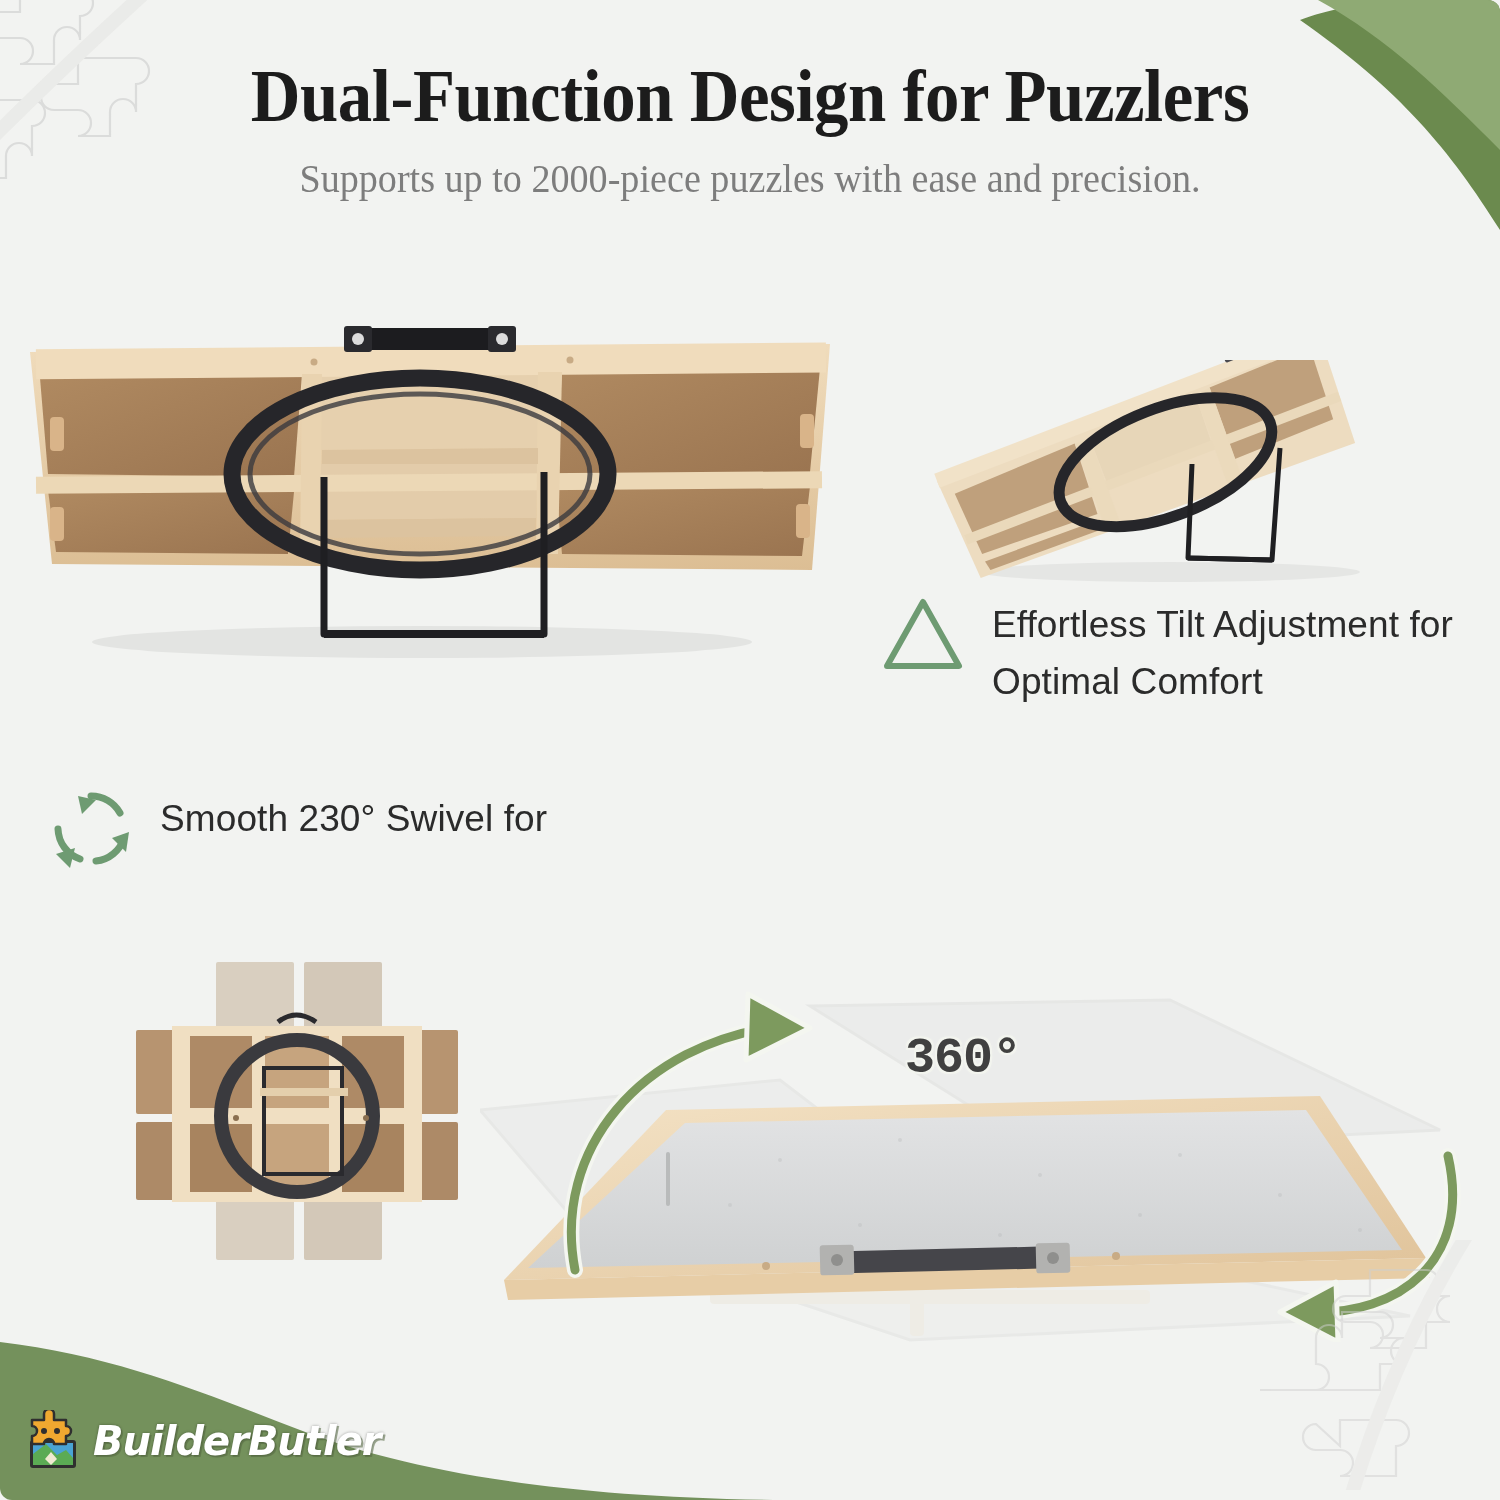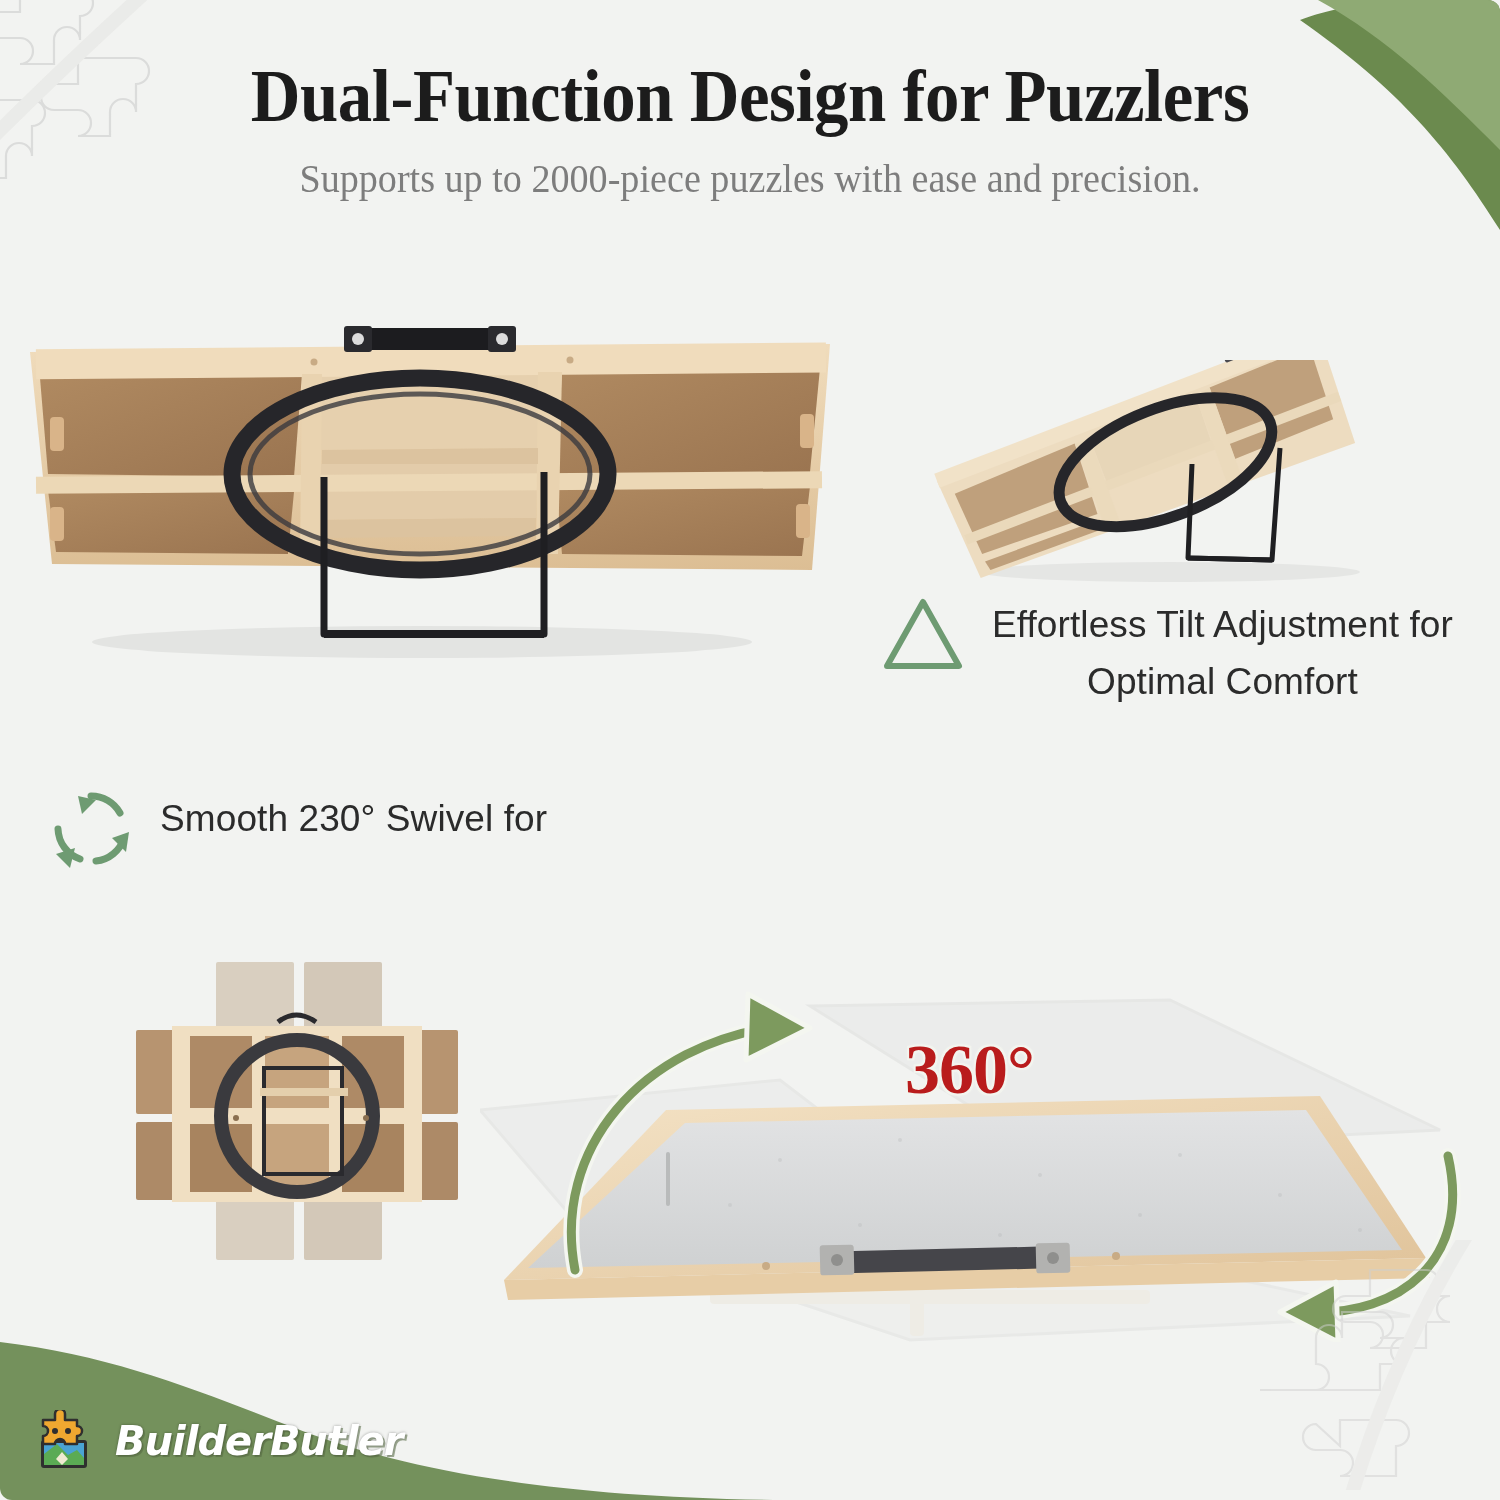--- a/index.html
+++ b/index.html
@@ -40,7 +40,7 @@
   }
 
   
-  .feature { position:absolute; display:flex; align-items:flex-start; gap:26px;text-align:center; }
+  .feature { position:absolute; display:flex; align-items:flex-start; gap:26px; }
   #feature-tilt  { top:592px; left:880px; width:600px; }
   #feature-swivel{ top:786px; left:48px;  width:560px; }
   .feature-icon { flex:0 0 auto; width:86px; height:86px; }

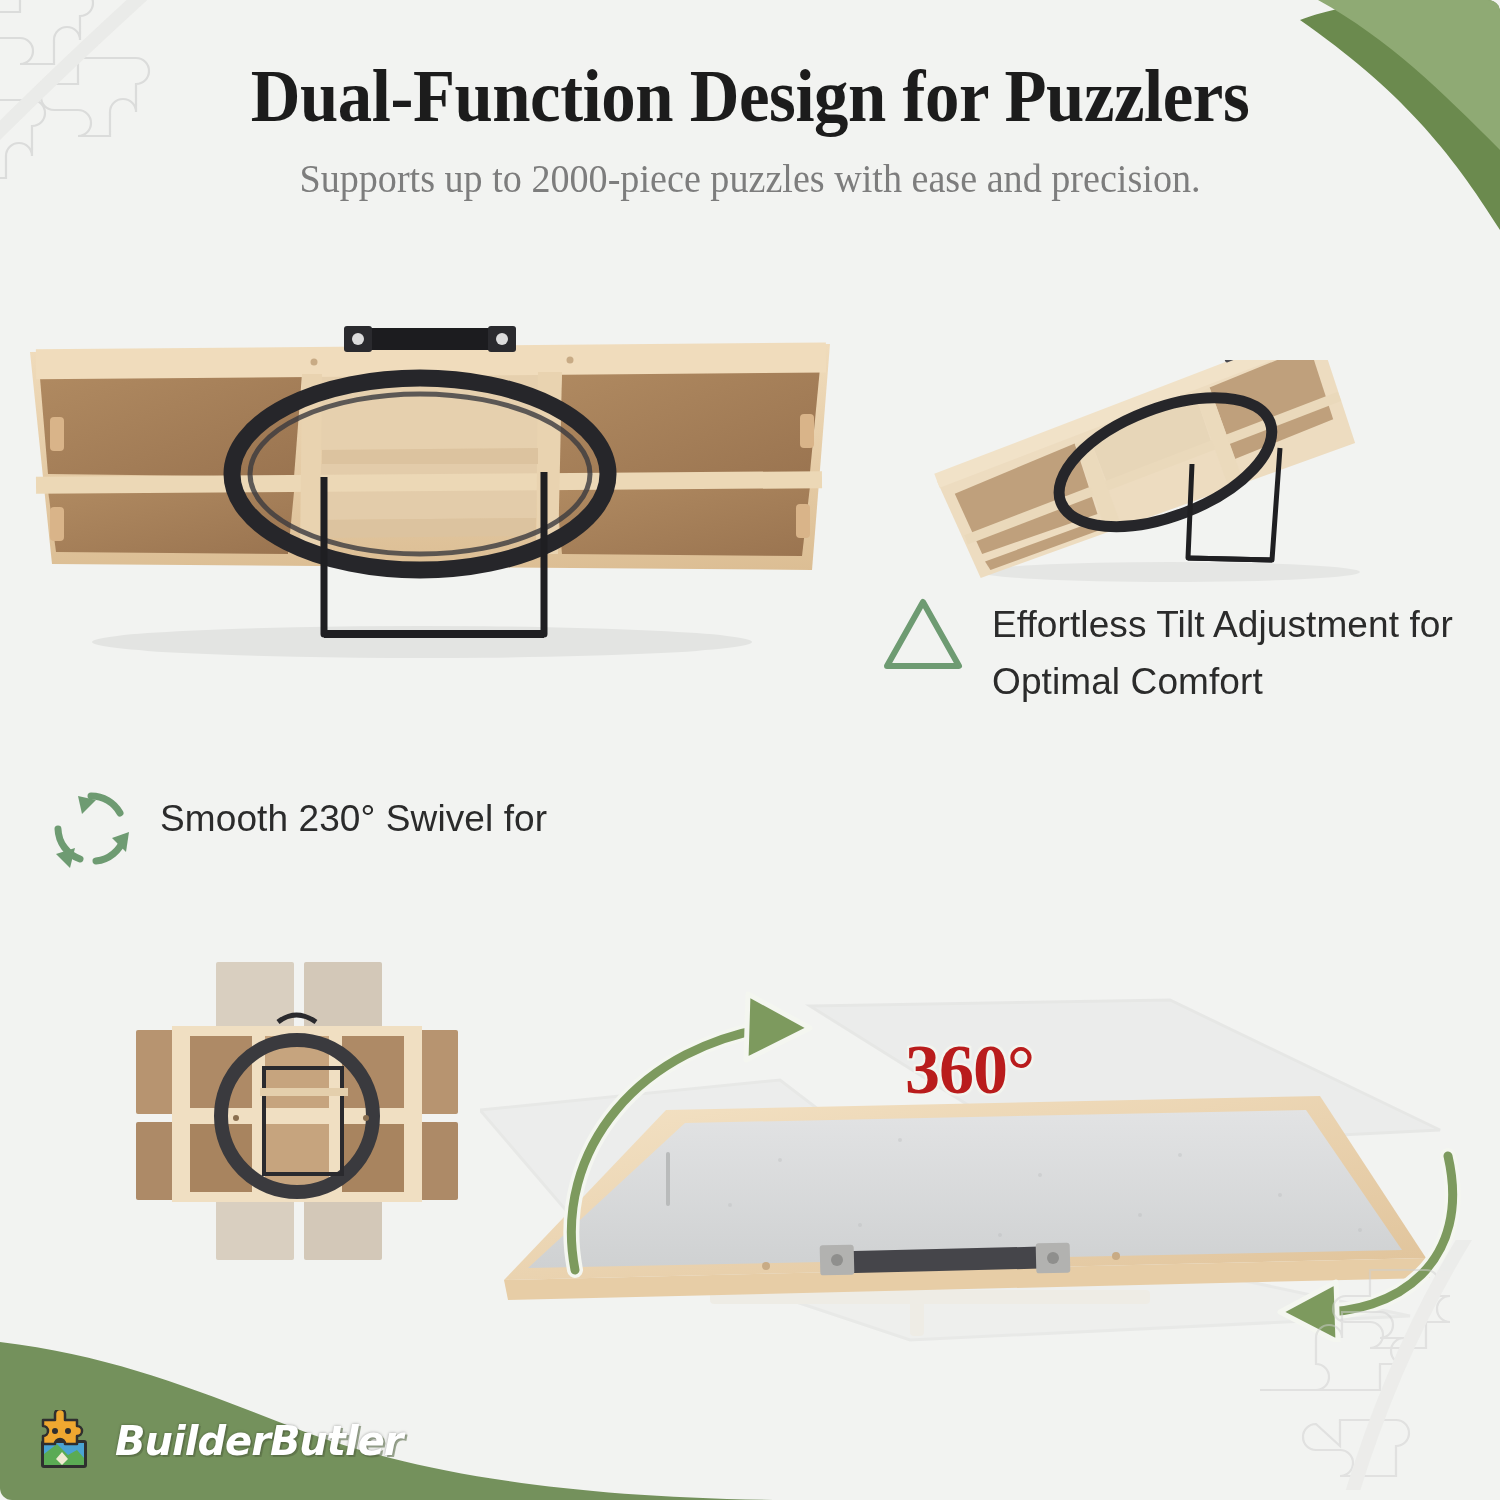--- a/index.html
+++ b/index.html
@@ -60,8 +60,8 @@
   
   #badge-360 {
     position:absolute; top:1030px; left:905px;
-    font-size:70px; font-weight:bold; color:#b91c1c;
-    font-family:Liberation Serif, serif;
+    font-size:50px; font-weight:bold; color:#404040;
+    font-family:Liberation Mono, monospace;
     letter-spacing:-1px;
     text-shadow:
        0 0 5px #f4f6f0, 2px 2px 0 #f2f4ee, -2px -2px 0 #f2f4ee,

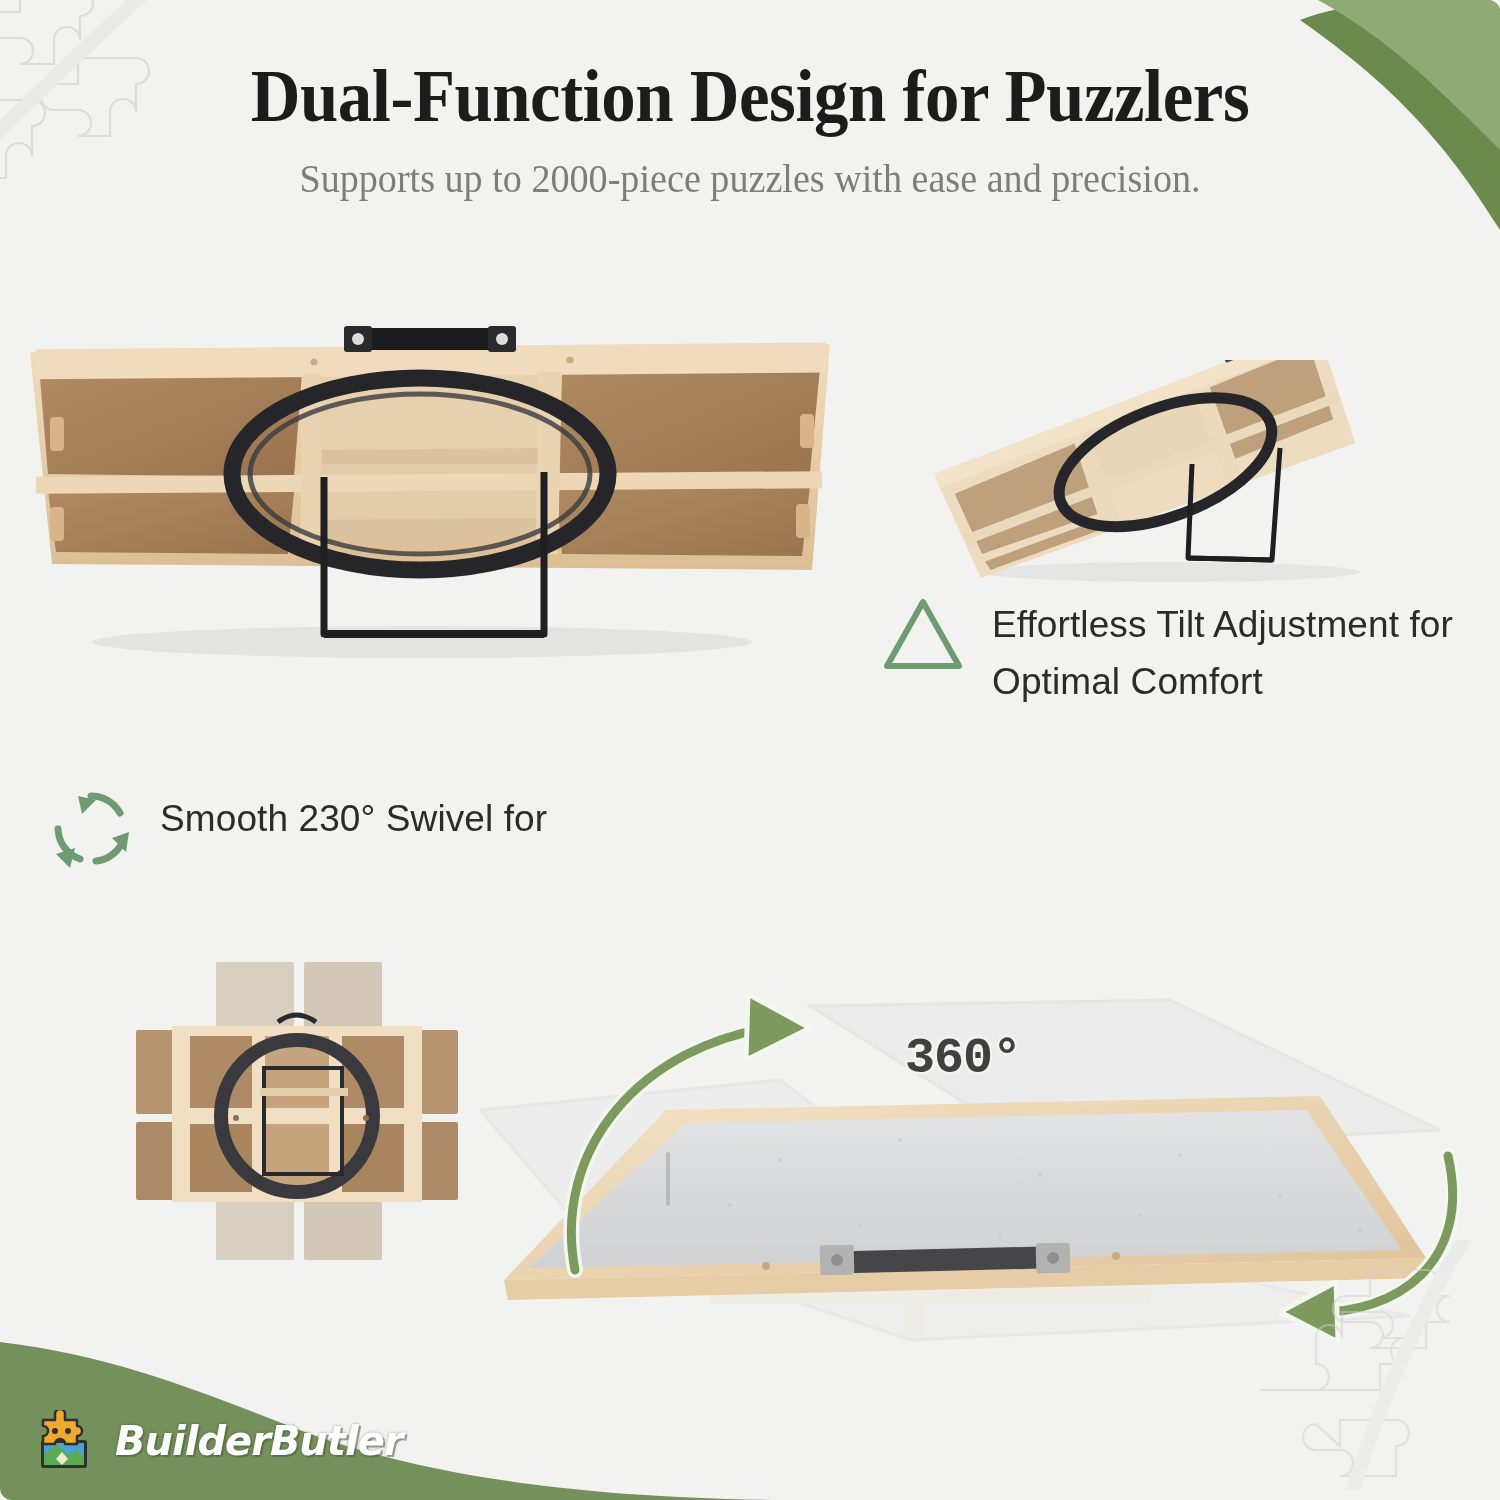--- a/index.html
+++ b/index.html
@@ -71,8 +71,8 @@
   
   #footer-band { position:absolute; bottom:0; left:0; width:880px; height:170px; }
   #logo {
-    position:absolute; bottom:28px; left:35px;
-    display:flex; align-items:center; gap:20px;text-align:center;
+    position:absolute; bottom:28px; left:24px;
+    display:flex; align-items:center; gap:9px;text-align:center;
   }
   #logo-mark { width:60px; height:62px; }
   #logo-word {

